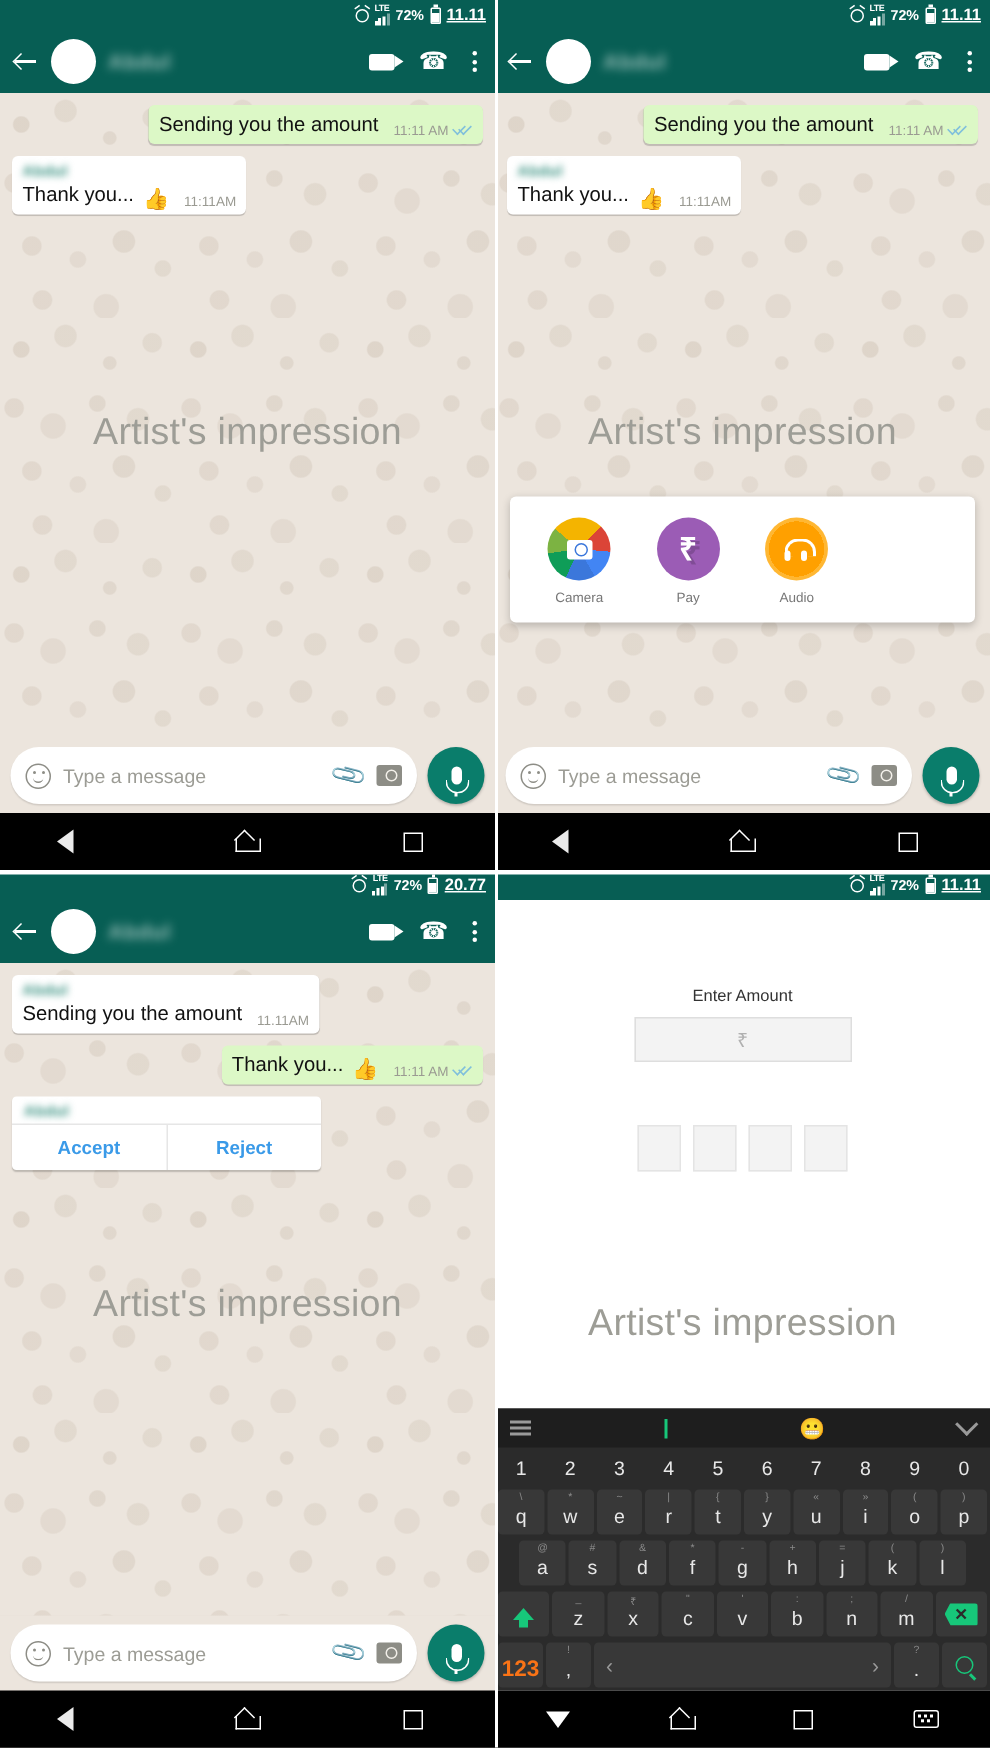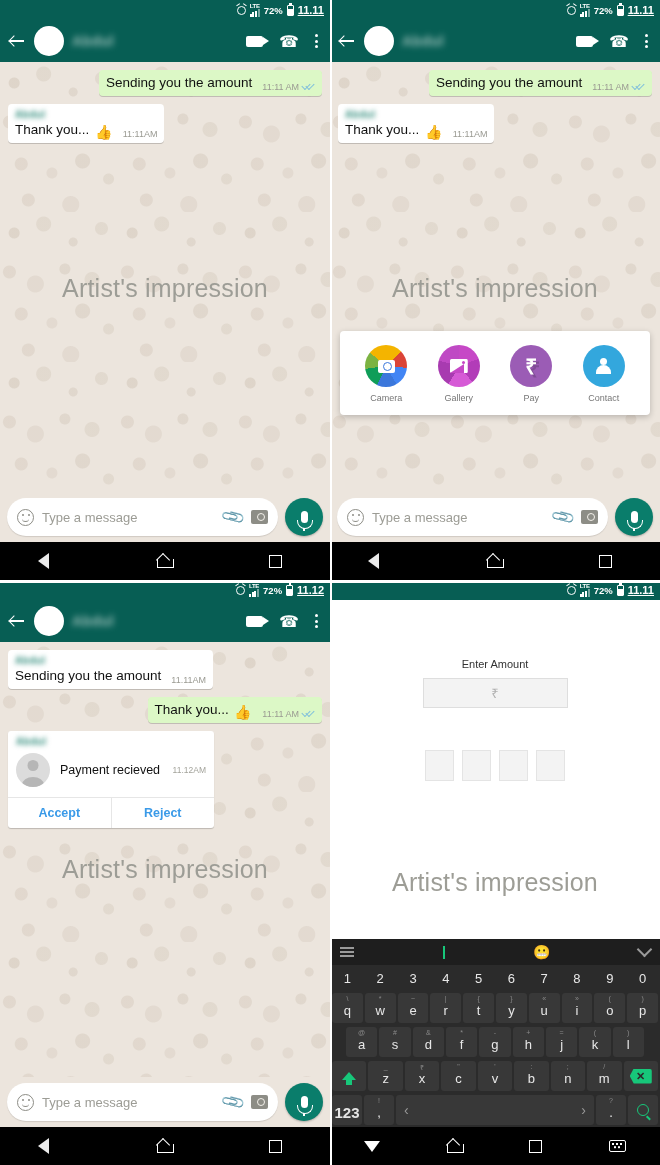--- a/index.html
+++ b/index.html
@@ -594,12 +594,6 @@
         <span class="att-label">Camera</span>
       </div>
       <div class="att-item">
-        <span class="att-circle c-gal">
-            <span class="sh"></span>
-          </span>
-        <span class="att-label">Gallery</span>
-      </div>
-      <div class="att-item">
         <span class="att-circle c-pay">
             <span class="sh">₹</span>
           </span>

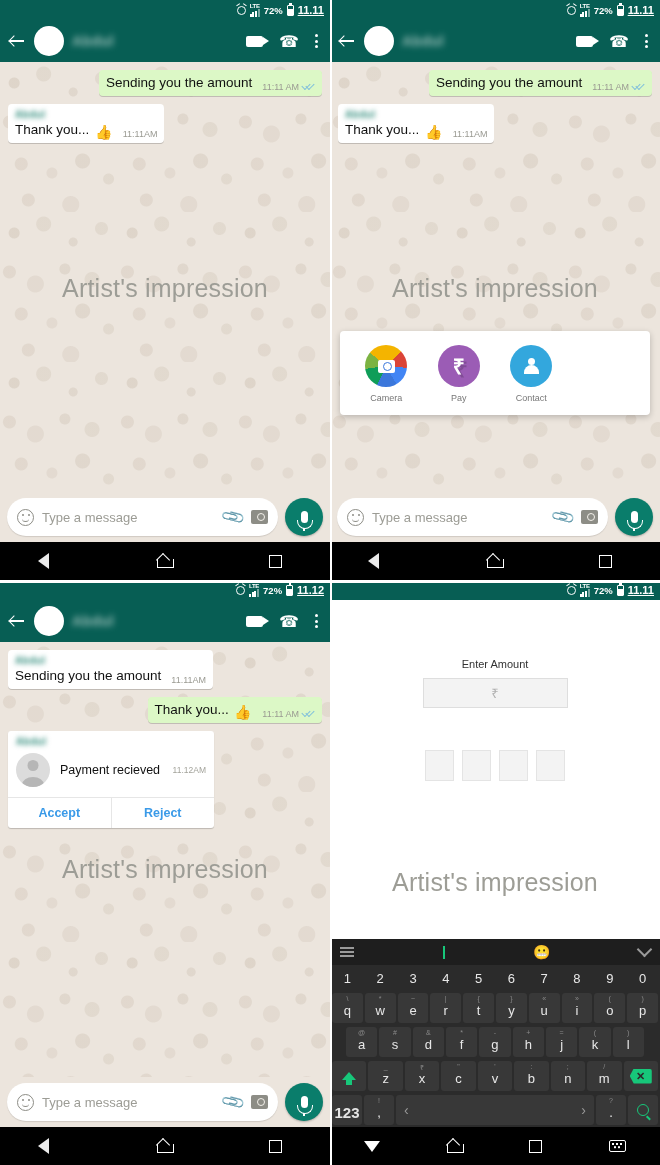--- a/index.html
+++ b/index.html
@@ -600,6 +600,12 @@
         <span class="att-label">Pay</span>
       </div>
       <div class="att-item">
+        <span class="att-circle c-aud">
+            <span class="sh"></span>
+          </span>
+        <span class="att-label">Audio</span>
+      </div>
+      <div class="att-item">
         <span class="att-circle c-con">
             <span class="sh"></span>
           </span>

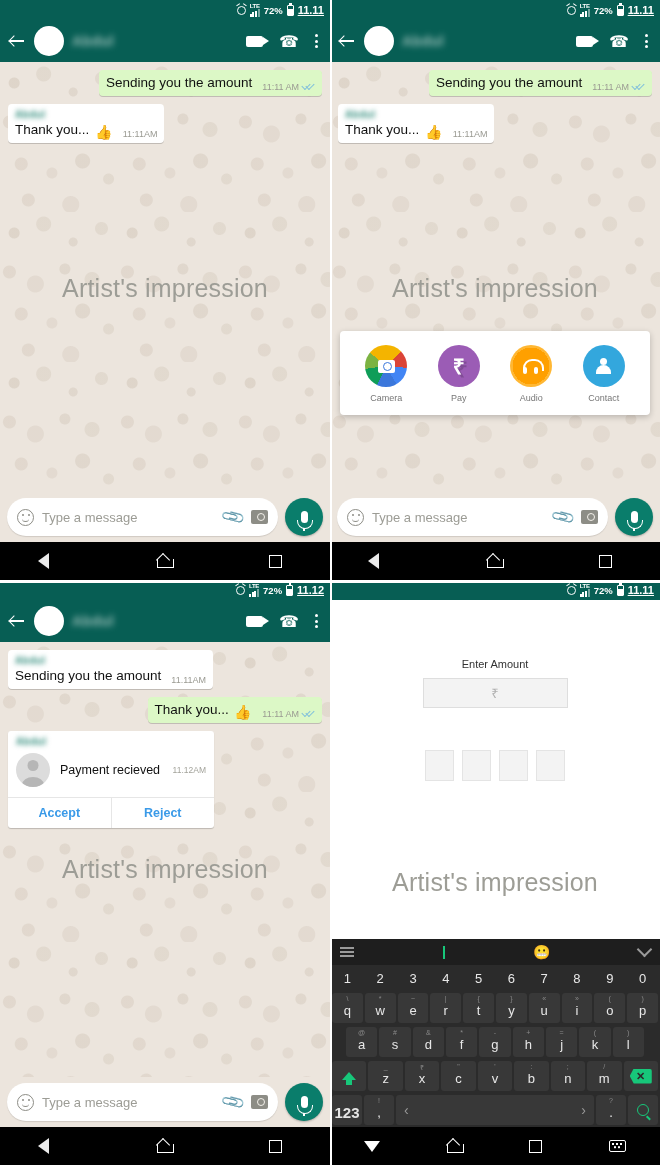--- a/index.html
+++ b/index.html
@@ -605,12 +605,6 @@
           </span>
         <span class="att-label">Audio</span>
       </div>
-      <div class="att-item">
-        <span class="att-circle c-con">
-            <span class="sh"></span>
-          </span>
-        <span class="att-label">Contact</span>
-      </div>
     </div>
 
     <div class="inputbar" style="top:492px;">

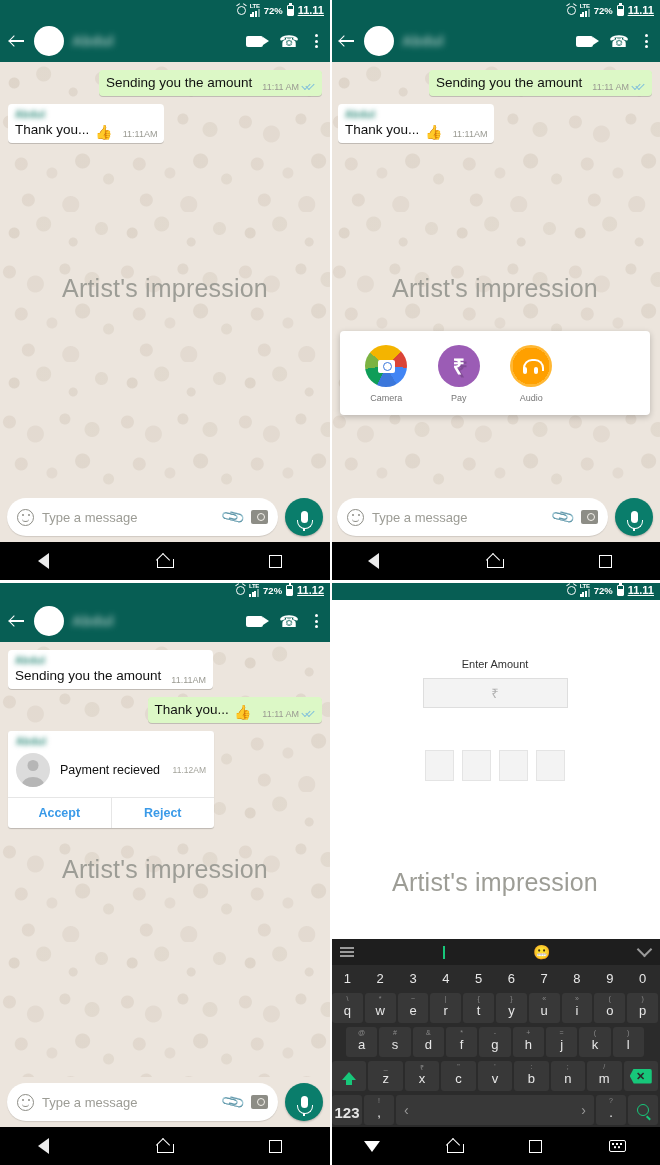--- a/index.html
+++ b/index.html
@@ -644,7 +644,7 @@
       </span>
       <span class="sb-pct">72%</span>
       <span class="batt"></span>
-      <span class="sb-time">11.12</span>
+      <span class="sb-time">20.77</span>
     </div>
 
     <div class="appbar">

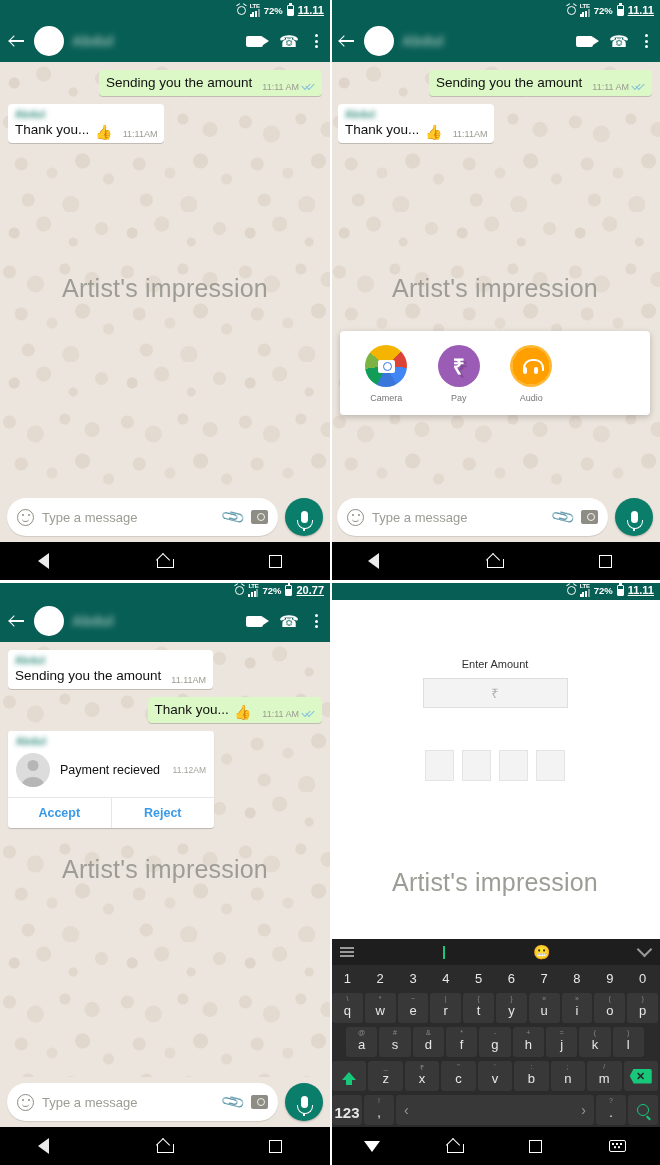--- a/index.html
+++ b/index.html
@@ -692,11 +692,6 @@
             <div class="pc-head">
               <div class="sender">Abdul</div>
             </div>
-            <div class="pc-body">
-              <span class="pc-avatar"></span>
-              <span class="pc-text">Payment recieved</span>
-              <span class="pc-time">11.12AM</span>
-            </div>
             <div class="pc-actions">
               <span class="pc-btn">Accept</span>
               <span class="pc-btn">Reject</span>

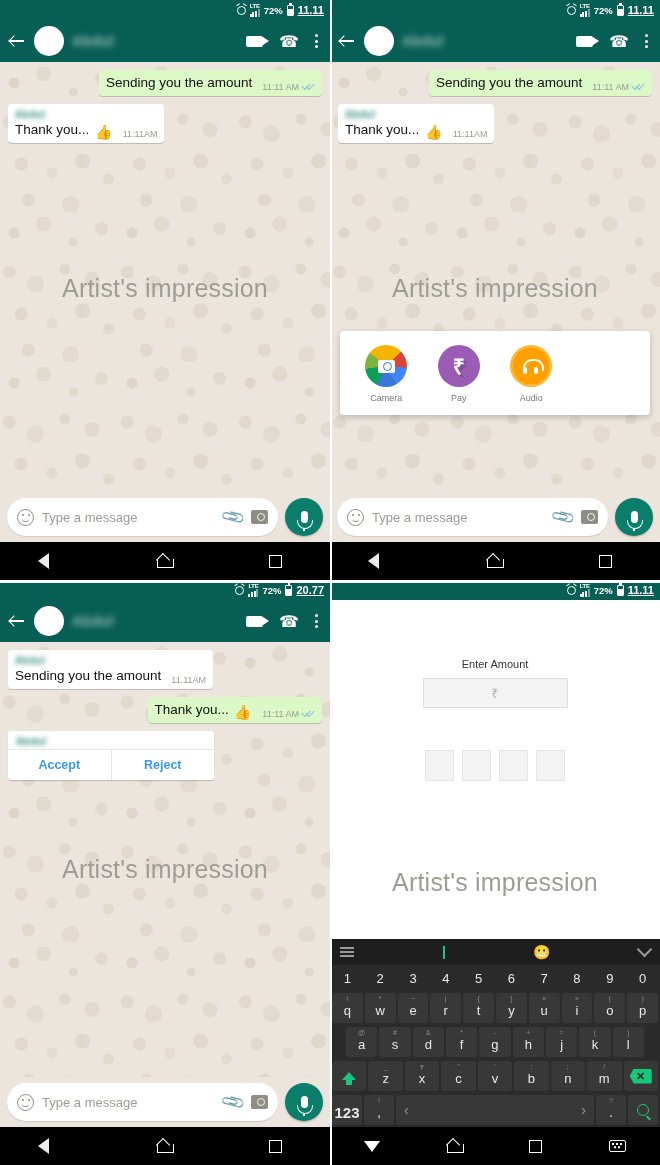--- a/index.html
+++ b/index.html
@@ -401,7 +401,7 @@
   }
   .key .main { margin-top: 5px; }
   .kb-row.nums .key .main { margin-top: 0; }
-  .key.fn { background: #383838; color: #e5e5e5; font-size: 15px; font-weight: bold; }
+  .key.fn { background: #383838; color: #f97316; font-size: 15px; font-weight: bold; }
   .key.shift { max-width: 42px; }
   .key.del { max-width: 42px; }
   .key.space { flex: 5.2; background: #383838; }

